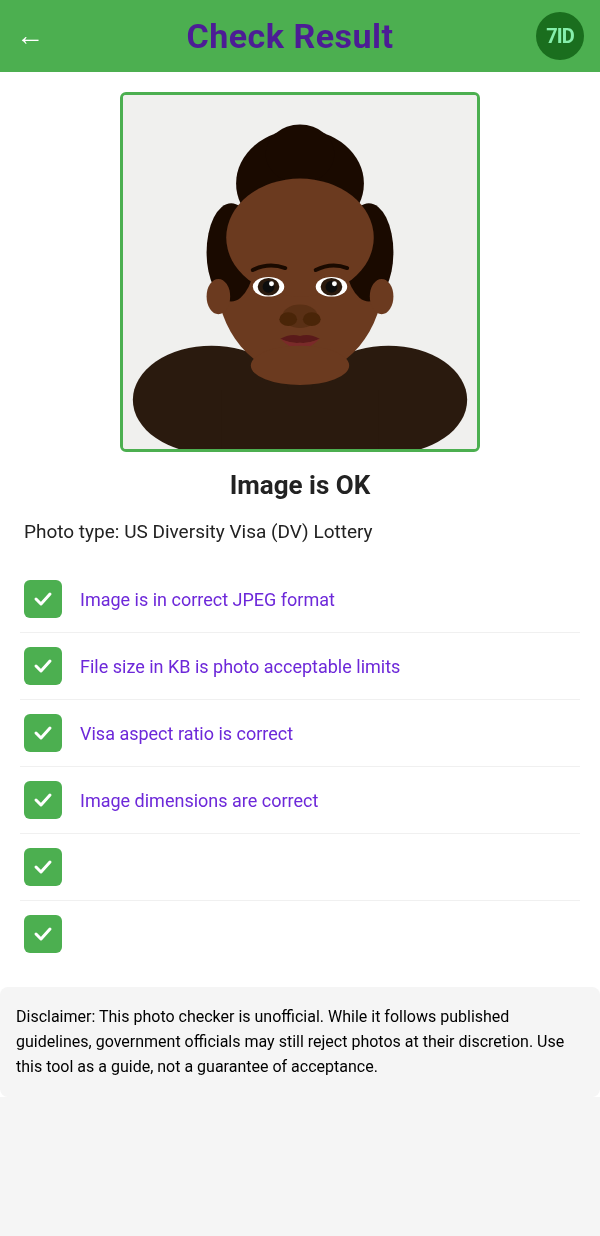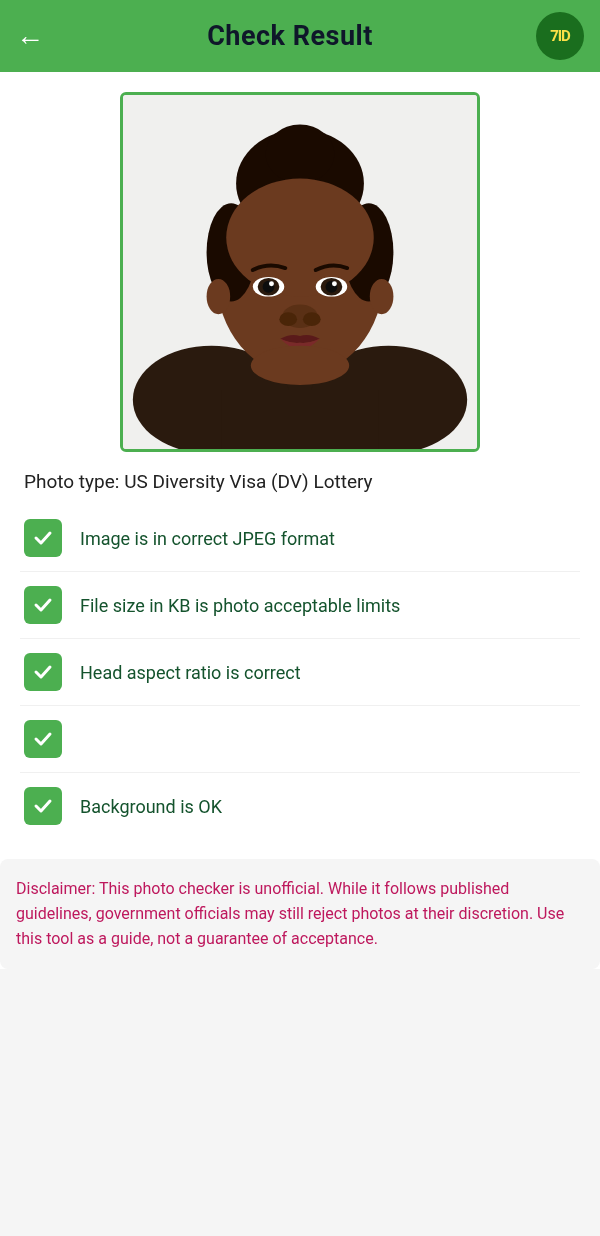--- a/index.html
+++ b/index.html
@@ -28,8 +28,8 @@
       line-height: 1;
     }
     .header-title {
-      color: #0f172a;
-      font-size: 27px;
+      color: #4c1d95;
+      font-size: 34px;
       font-weight: bold;
       letter-spacing: 0.5px;
       flex: 1;

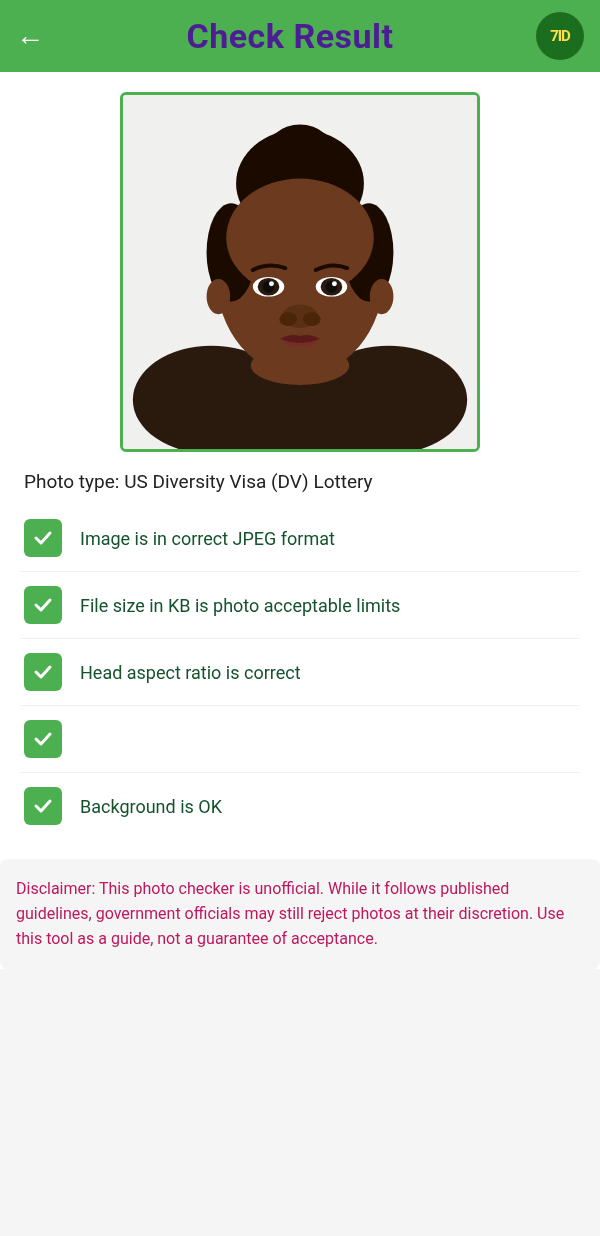--- a/index.html
+++ b/index.html
@@ -43,8 +43,8 @@
       display: flex;
       align-items: center;
       justify-content: center;
-      color: #fde047;
-      font-size: 15px;
+      color: #86efac;
+      font-size: 20px;
       font-weight: bold;
       letter-spacing: -1px;
     }

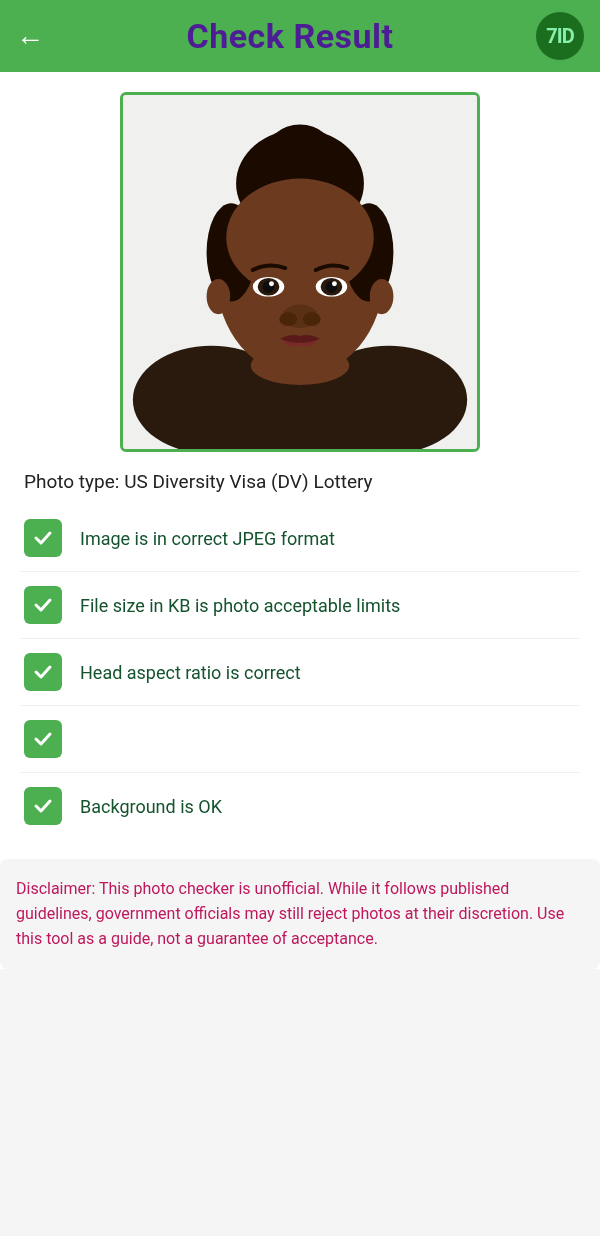--- a/index.html
+++ b/index.html
@@ -215,6 +215,7 @@
     </div>
   </div>
 
+  <div class="image-ok">Image is OK</div>
 
   <div class="photo-type">Photo type: US Diversity Visa (DV) Lottery</div>
 

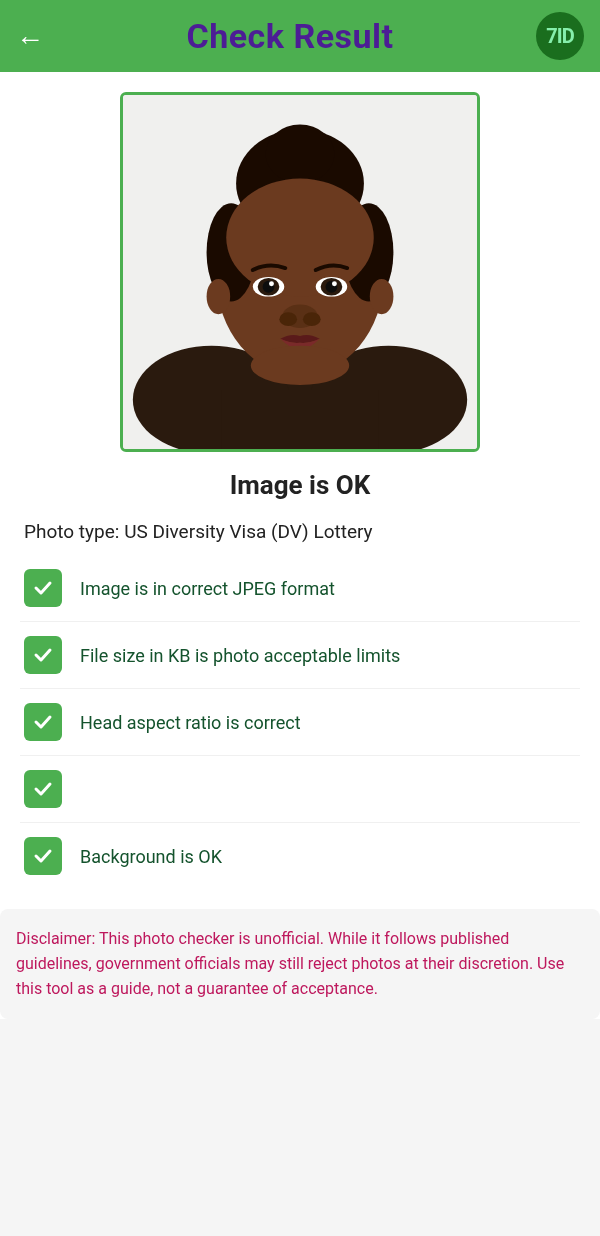--- a/index.html
+++ b/index.html
@@ -97,7 +97,7 @@
     .photo-type {
       font-size: 19px;
       color: #222;
-      margin-bottom: 12px;
+      margin-bottom: 23px;
       padding: 0 4px;
     }
 

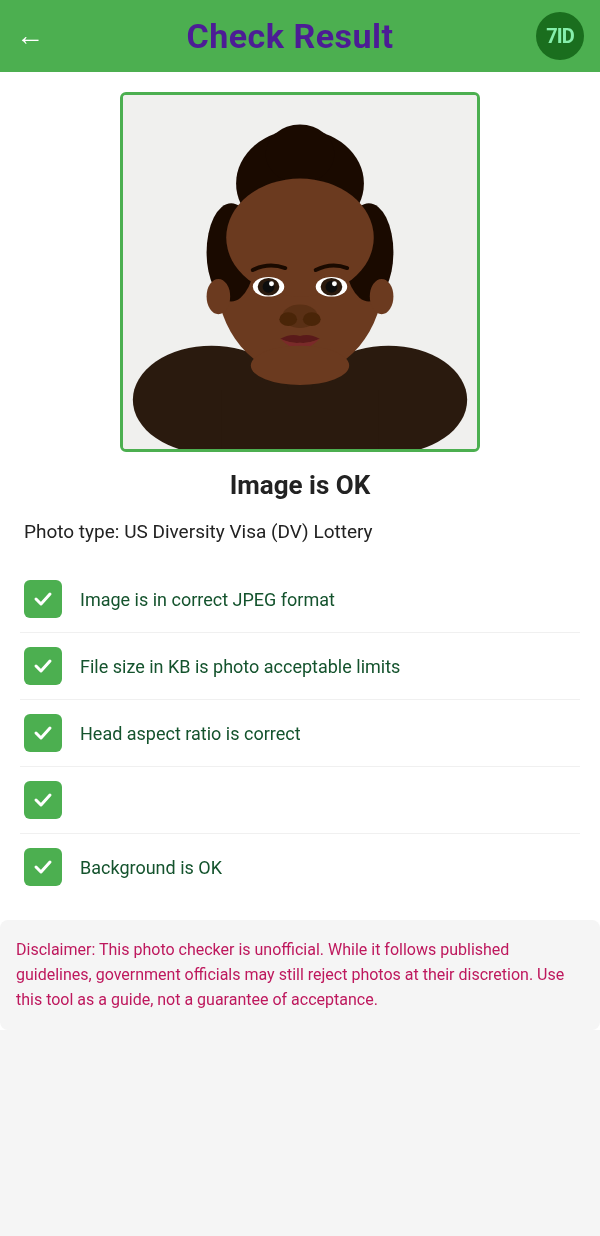--- a/index.html
+++ b/index.html
@@ -112,7 +112,7 @@
       padding: 14px 4px;
       border-bottom: 1px solid #f0f0f0;
       font-size: 18px;
-      color: #14532d;
+      color: #6d28d9;
     }
     .checklist li:last-child {
       border-bottom: none;

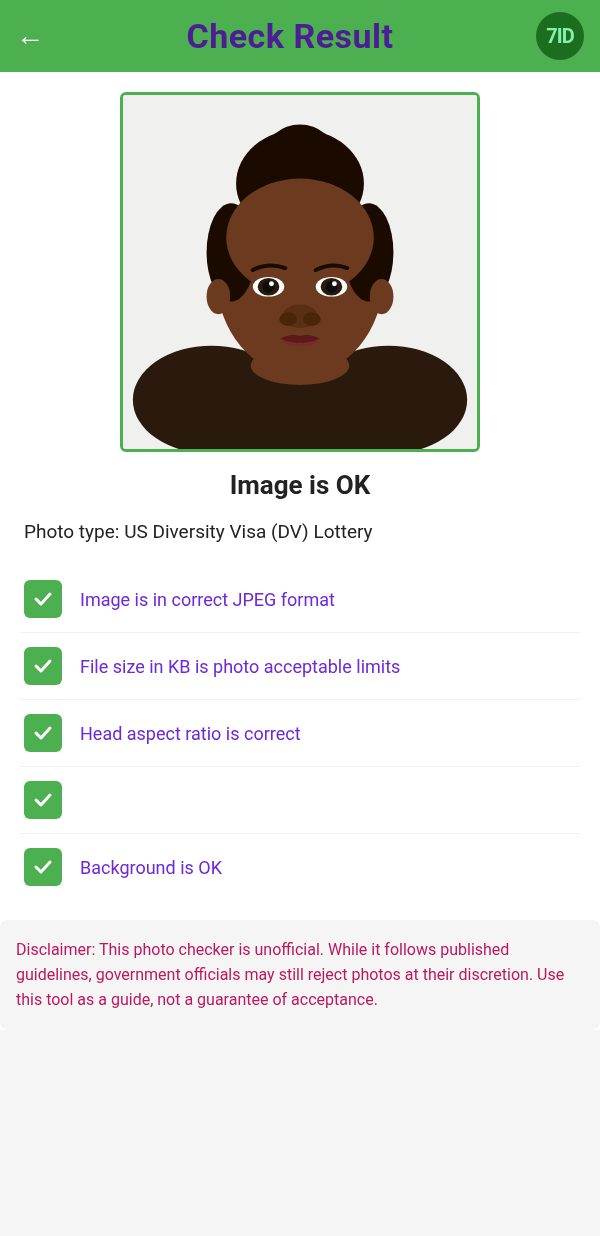--- a/index.html
+++ b/index.html
@@ -242,7 +242,7 @@
           <path d="M5 12l5 5L19 7" stroke="white" stroke-width="3" stroke-linecap="round" stroke-linejoin="round"></path>
         </svg>
       </div>
-      <span>Head aspect ratio is correct</span>
+      <span>Visa aspect ratio is correct</span>
     </li>
     <li>
       <div class="check-icon">

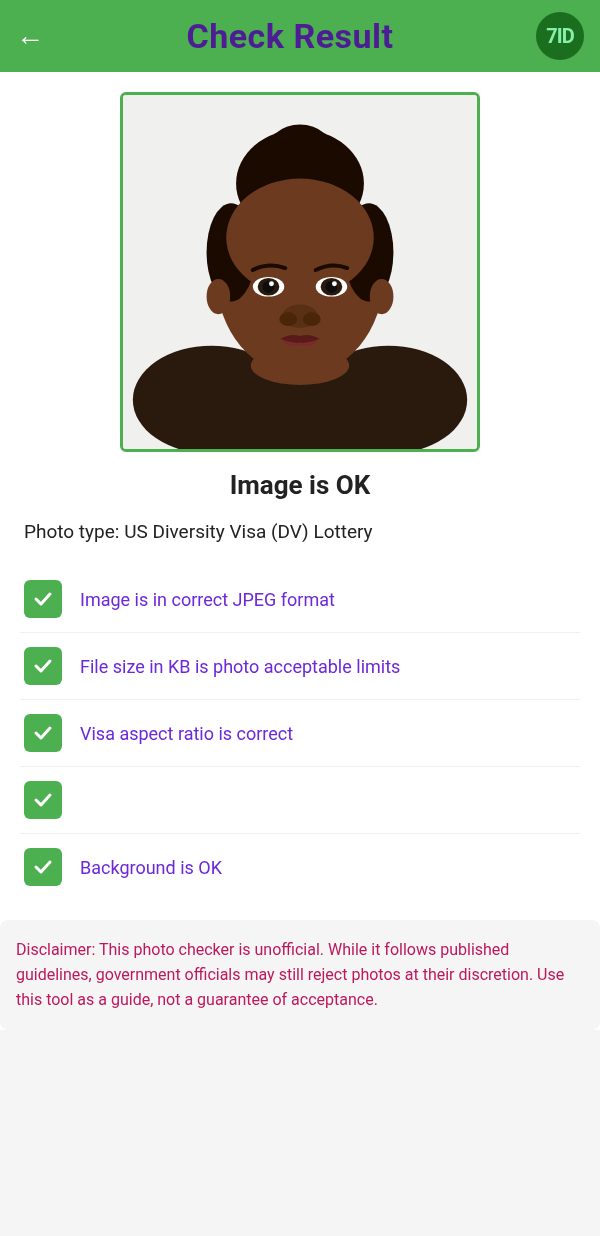--- a/index.html
+++ b/index.html
@@ -250,6 +250,14 @@
           <path d="M5 12l5 5L19 7" stroke="white" stroke-width="3" stroke-linecap="round" stroke-linejoin="round"></path>
         </svg>
       </div>
+      <span>Image dimensions are correct</span>
+    </li>
+    <li>
+      <div class="check-icon">
+        <svg viewBox="0 0 24 24" fill="none" xmlns="http://www.w3.org/2000/svg">
+          <path d="M5 12l5 5L19 7" stroke="white" stroke-width="3" stroke-linecap="round" stroke-linejoin="round"></path>
+        </svg>
+      </div>
     </li>
     <li>
       <div class="check-icon">

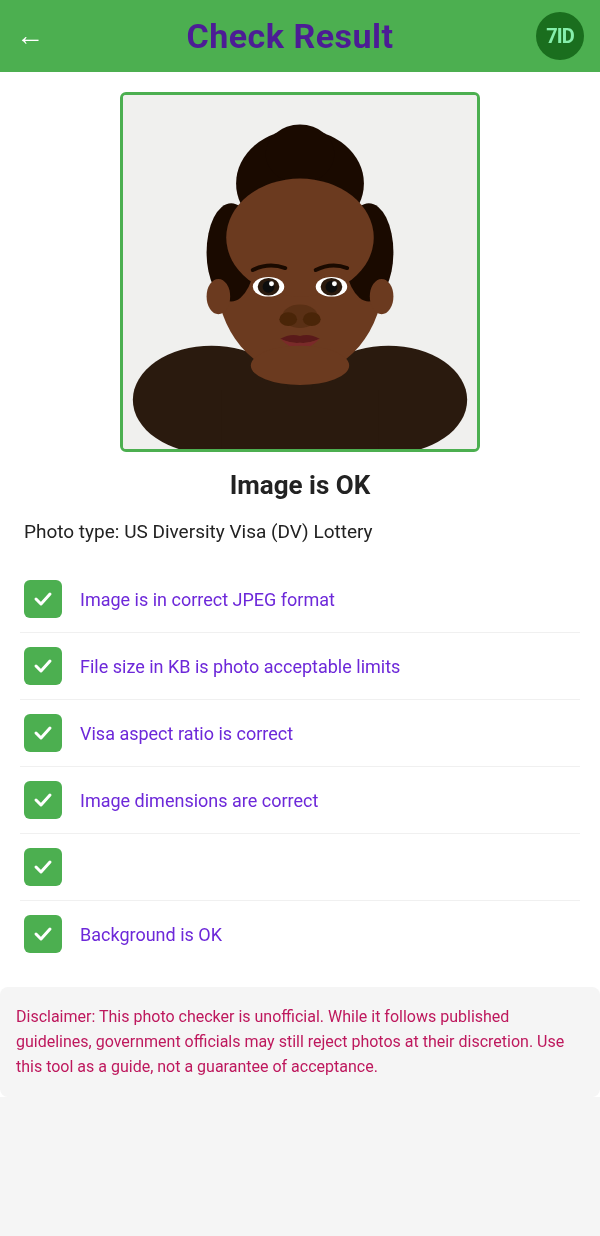--- a/index.html
+++ b/index.html
@@ -265,7 +265,6 @@
           <path d="M5 12l5 5L19 7" stroke="white" stroke-width="3" stroke-linecap="round" stroke-linejoin="round"></path>
         </svg>
       </div>
-      <span>Background is OK</span>
     </li>
   </ul>
 

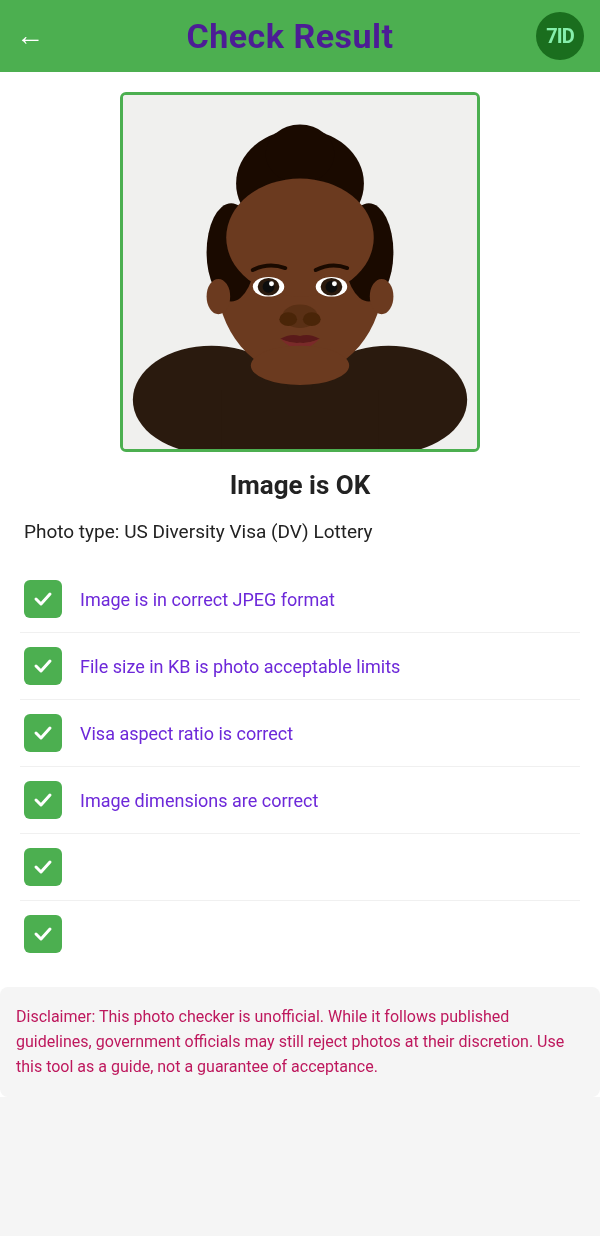--- a/index.html
+++ b/index.html
@@ -140,7 +140,7 @@
       padding: 18px 16px;
       margin: 0 -20px;
       font-size: 16px;
-      color: #be185d;
+      color: #000000;
       line-height: 1.55;
     }
   </style>

